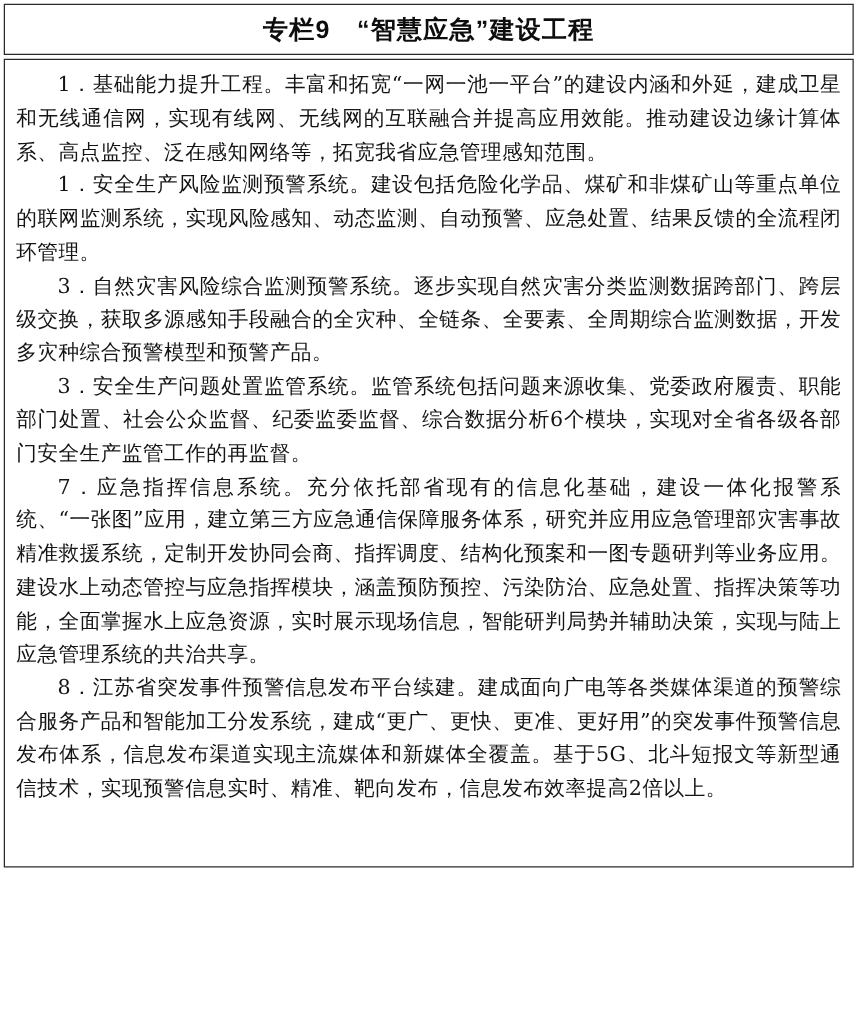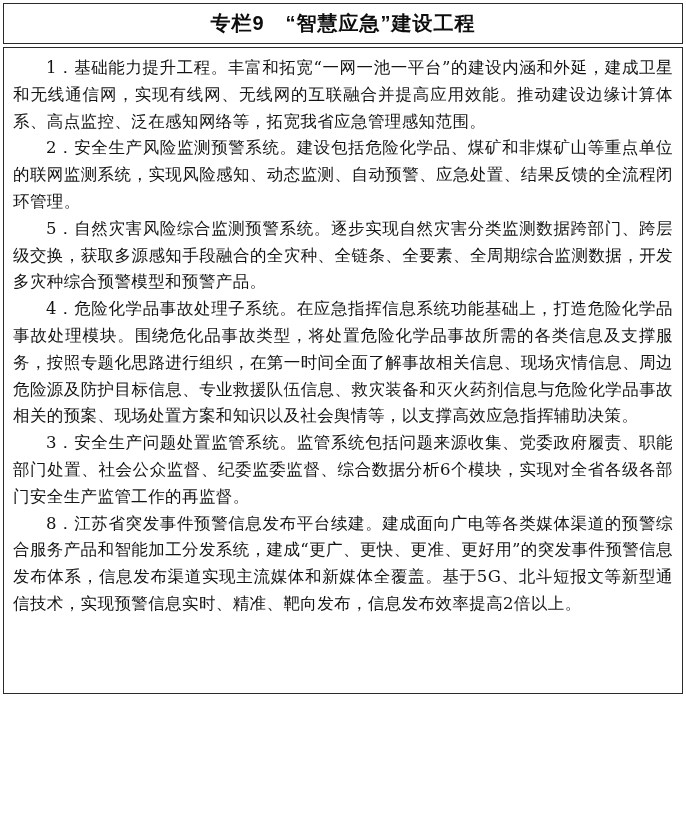--- a/index.html
+++ b/index.html
@@ -61,7 +61,7 @@
   </div>
   <div class="body-box">
     <p>1．基础能力提升工程。丰富和拓宽“一网一池一平台”的建设内涵和外延，建成卫星和无线通信网，实现有线网、无线网的互联融合并提高应用效能。推动建设边缘计算体系、高点监控、泛在感知网络等，拓宽我省应急管理感知范围。</p>
-    <p>2．安全生产风险监测预警系统。建设包括危险化学品、煤矿和非煤矿山等重点单位的联网监测系统，实现风险感知、动态监测、自动预警、应急处置、结果反馈的全流程闭环管理。</p>
+    <p>1．安全生产风险监测预警系统。建设包括危险化学品、煤矿和非煤矿山等重点单位的联网监测系统，实现风险感知、动态监测、自动预警、应急处置、结果反馈的全流程闭环管理。</p>
     <p>5．自然灾害风险综合监测预警系统。逐步实现自然灾害分类监测数据跨部门、跨层级交换，获取多源感知手段融合的全灾种、全链条、全要素、全周期综合监测数据，开发多灾种综合预警模型和预警产品。</p>
     <p>4．危险化学品事故处理子系统。在应急指挥信息系统功能基础上，打造危险化学品事故处理模块。围绕危化品事故类型，将处置危险化学品事故所需的各类信息及支撑服务，按照专题化思路进行组织，在第一时间全面了解事故相关信息、现场灾情信息、周边危险源及防护目标信息、专业救援队伍信息、救灾装备和灭火药剂信息与危险化学品事故相关的预案、现场处置方案和知识以及社会舆情等，以支撑高效应急指挥辅助决策。</p>
     <p>3．安全生产问题处置监管系统。监管系统包括问题来源收集、党委政府履责、职能部门处置、社会公众监督、纪委监委监督、综合数据分析6个模块，实现对全省各级各部门安全生产监管工作的再监督。</p>

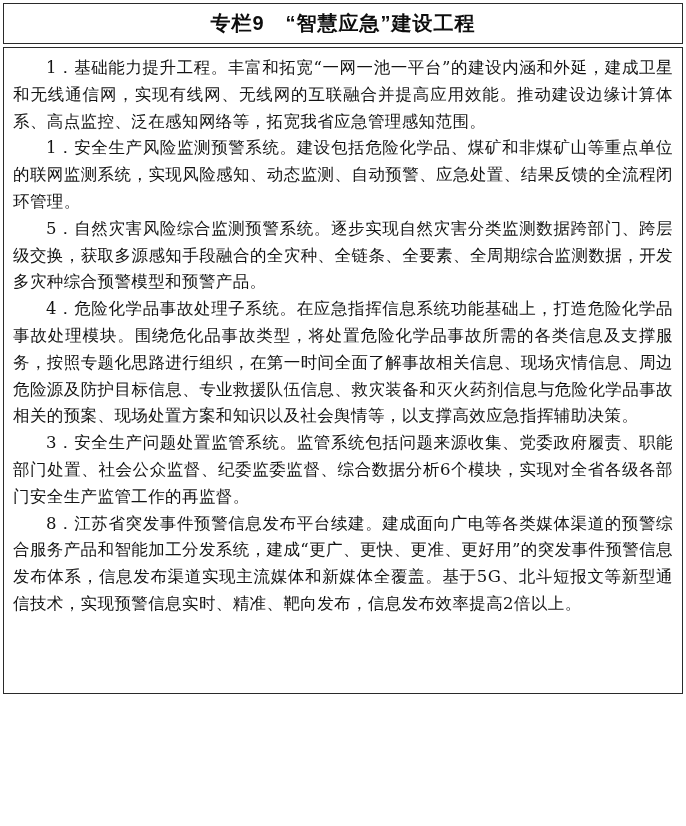--- a/index.html
+++ b/index.html
@@ -62,7 +62,7 @@
   <div class="body-box">
     <p>1．基础能力提升工程。丰富和拓宽“一网一池一平台”的建设内涵和外延，建成卫星和无线通信网，实现有线网、无线网的互联融合并提高应用效能。推动建设边缘计算体系、高点监控、泛在感知网络等，拓宽我省应急管理感知范围。</p>
     <p>1．安全生产风险监测预警系统。建设包括危险化学品、煤矿和非煤矿山等重点单位的联网监测系统，实现风险感知、动态监测、自动预警、应急处置、结果反馈的全流程闭环管理。</p>
-    <p>5．自然灾害风险综合监测预警系统。逐步实现自然灾害分类监测数据跨部门、跨层级交换，获取多源感知手段融合的全灾种、全链条、全要素、全周期综合监测数据，开发多灾种综合预警模型和预警产品。</p>
+    <p>3．自然灾害风险综合监测预警系统。逐步实现自然灾害分类监测数据跨部门、跨层级交换，获取多源感知手段融合的全灾种、全链条、全要素、全周期综合监测数据，开发多灾种综合预警模型和预警产品。</p>
     <p>4．危险化学品事故处理子系统。在应急指挥信息系统功能基础上，打造危险化学品事故处理模块。围绕危化品事故类型，将处置危险化学品事故所需的各类信息及支撑服务，按照专题化思路进行组织，在第一时间全面了解事故相关信息、现场灾情信息、周边危险源及防护目标信息、专业救援队伍信息、救灾装备和灭火药剂信息与危险化学品事故相关的预案、现场处置方案和知识以及社会舆情等，以支撑高效应急指挥辅助决策。</p>
     <p>3．安全生产问题处置监管系统。监管系统包括问题来源收集、党委政府履责、职能部门处置、社会公众监督、纪委监委监督、综合数据分析6个模块，实现对全省各级各部门安全生产监管工作的再监督。</p>
     <p>8．江苏省突发事件预警信息发布平台续建。建成面向广电等各类媒体渠道的预警综合服务产品和智能加工分发系统，建成“更广、更快、更准、更好用”的突发事件预警信息发布体系，信息发布渠道实现主流媒体和新媒体全覆盖。基于5G、北斗短报文等新型通信技术，实现预警信息实时、精准、靶向发布，信息发布效率提高2倍以上。</p>

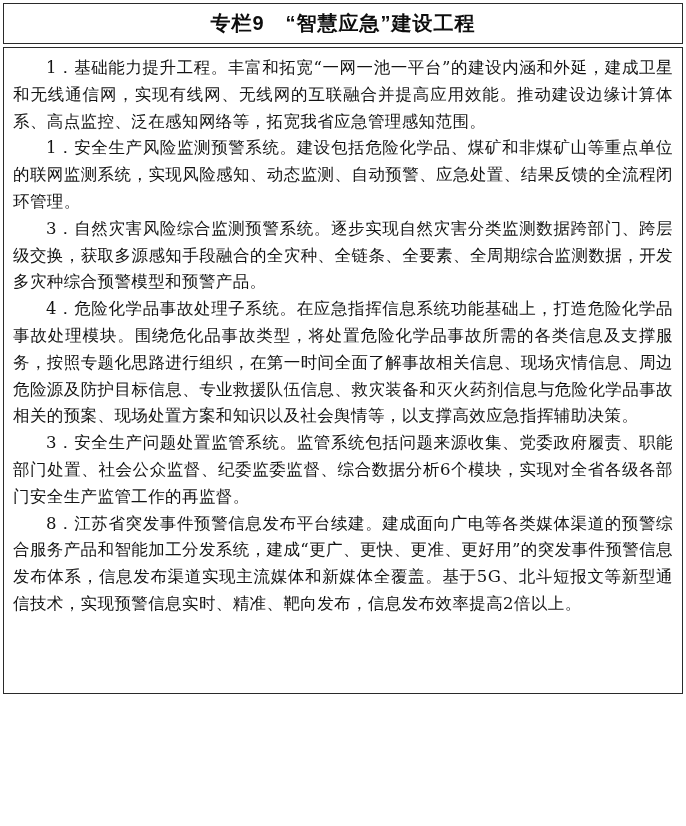--- a/index.html
+++ b/index.html
@@ -63,7 +63,6 @@
     <p>1．基础能力提升工程。丰富和拓宽“一网一池一平台”的建设内涵和外延，建成卫星和无线通信网，实现有线网、无线网的互联融合并提高应用效能。推动建设边缘计算体系、高点监控、泛在感知网络等，拓宽我省应急管理感知范围。</p>
     <p>1．安全生产风险监测预警系统。建设包括危险化学品、煤矿和非煤矿山等重点单位的联网监测系统，实现风险感知、动态监测、自动预警、应急处置、结果反馈的全流程闭环管理。</p>
     <p>3．自然灾害风险综合监测预警系统。逐步实现自然灾害分类监测数据跨部门、跨层级交换，获取多源感知手段融合的全灾种、全链条、全要素、全周期综合监测数据，开发多灾种综合预警模型和预警产品。</p>
-    <p>4．危险化学品事故处理子系统。在应急指挥信息系统功能基础上，打造危险化学品事故处理模块。围绕危化品事故类型，将处置危险化学品事故所需的各类信息及支撑服务，按照专题化思路进行组织，在第一时间全面了解事故相关信息、现场灾情信息、周边危险源及防护目标信息、专业救援队伍信息、救灾装备和灭火药剂信息与危险化学品事故相关的预案、现场处置方案和知识以及社会舆情等，以支撑高效应急指挥辅助决策。</p>
     <p>3．安全生产问题处置监管系统。监管系统包括问题来源收集、党委政府履责、职能部门处置、社会公众监督、纪委监委监督、综合数据分析6个模块，实现对全省各级各部门安全生产监管工作的再监督。</p>
     <p>8．江苏省突发事件预警信息发布平台续建。建成面向广电等各类媒体渠道的预警综合服务产品和智能加工分发系统，建成“更广、更快、更准、更好用”的突发事件预警信息发布体系，信息发布渠道实现主流媒体和新媒体全覆盖。基于5G、北斗短报文等新型通信技术，实现预警信息实时、精准、靶向发布，信息发布效率提高2倍以上。</p>
   </div>

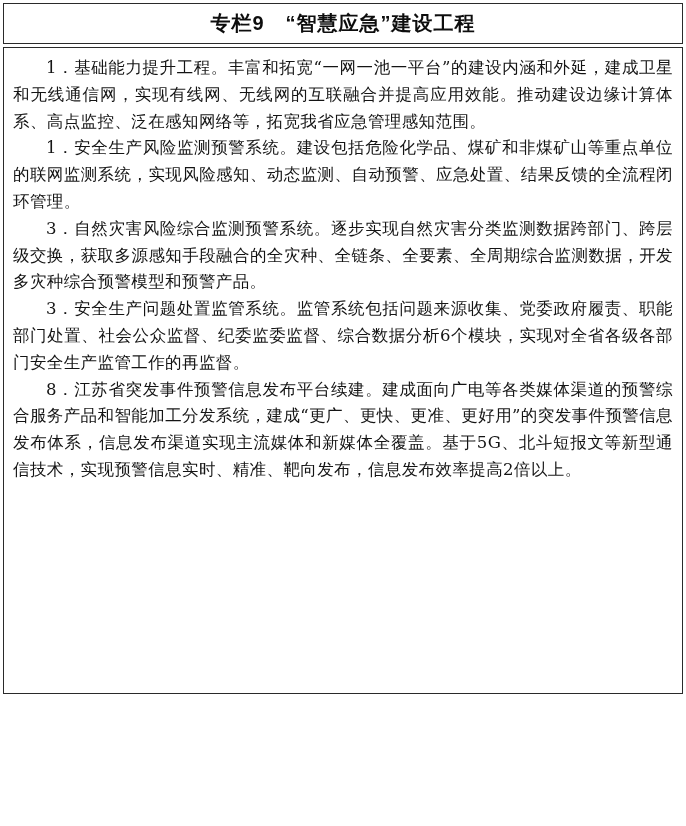--- a/index.html
+++ b/index.html
@@ -64,6 +64,7 @@
     <p>1．安全生产风险监测预警系统。建设包括危险化学品、煤矿和非煤矿山等重点单位的联网监测系统，实现风险感知、动态监测、自动预警、应急处置、结果反馈的全流程闭环管理。</p>
     <p>3．自然灾害风险综合监测预警系统。逐步实现自然灾害分类监测数据跨部门、跨层级交换，获取多源感知手段融合的全灾种、全链条、全要素、全周期综合监测数据，开发多灾种综合预警模型和预警产品。</p>
     <p>3．安全生产问题处置监管系统。监管系统包括问题来源收集、党委政府履责、职能部门处置、社会公众监督、纪委监委监督、综合数据分析6个模块，实现对全省各级各部门安全生产监管工作的再监督。</p>
+    <p>7．应急指挥信息系统。充分依托部省现有的信息化基础，建设一体化报警系统、“一张图”应用，建立第三方应急通信保障服务体系，研究并应用应急管理部灾害事故精准救援系统，定制开发协同会商、指挥调度、结构化预案和一图专题研判等业务应用。建设水上动态管控与应急指挥模块，涵盖预防预控、污染防治、应急处置、指挥决策等功能，全面掌握水上应急资源，实时展示现场信息，智能研判局势并辅助决策，实现与陆上应急管理系统的共治共享。</p>
     <p>8．江苏省突发事件预警信息发布平台续建。建成面向广电等各类媒体渠道的预警综合服务产品和智能加工分发系统，建成“更广、更快、更准、更好用”的突发事件预警信息发布体系，信息发布渠道实现主流媒体和新媒体全覆盖。基于5G、北斗短报文等新型通信技术，实现预警信息实时、精准、靶向发布，信息发布效率提高2倍以上。</p>
   </div>
 </div>

